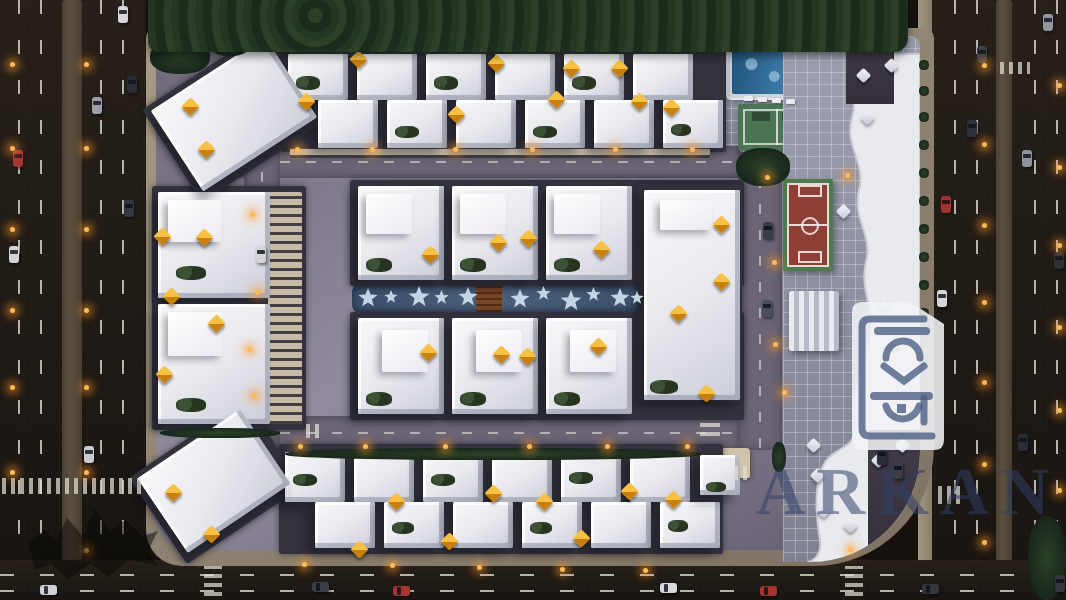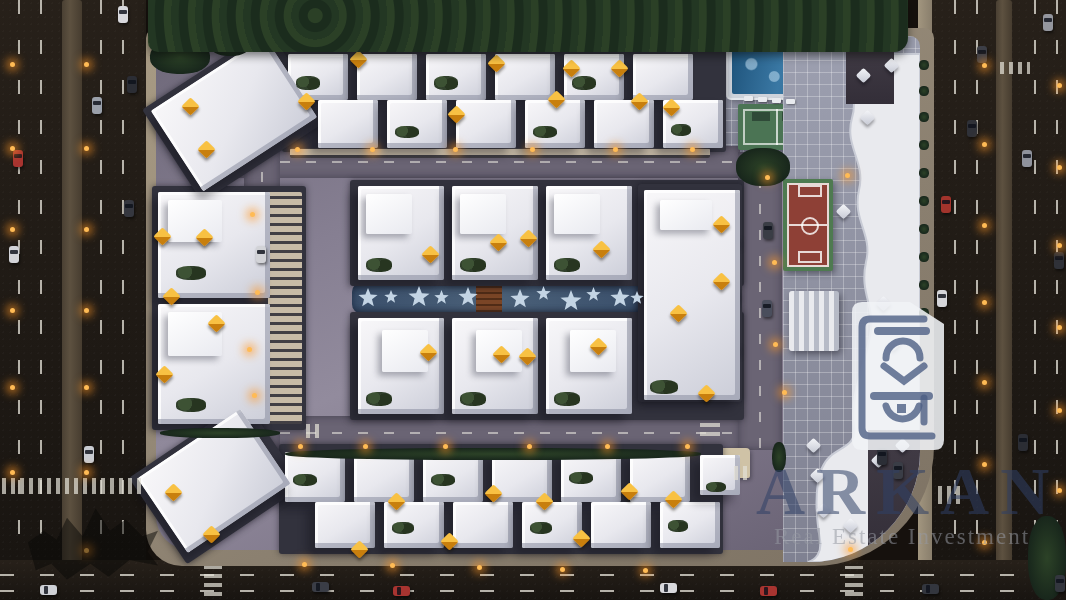--- a/index.html
+++ b/index.html
@@ -191,7 +191,6 @@
   </svg>
 
   <div class="wm-brand" style="left:756px;top:452px;">ARKAN</div>
-  <div class="wm-tag" style="left:774px;top:524px;">Real Estate Investment</div>
 <div class="gap" style="left: 282px; top: 46px; width: 444px; height: 106px; z-index: 6;"></div>
     <div class="gap" style="left: 279px; top: 444px; width: 444px; height: 110px; z-index: 6;"></div>
     <div class="gap" style="left: 350px; top: 180px; width: 394px; height: 106px; z-index: 6;"></div>

